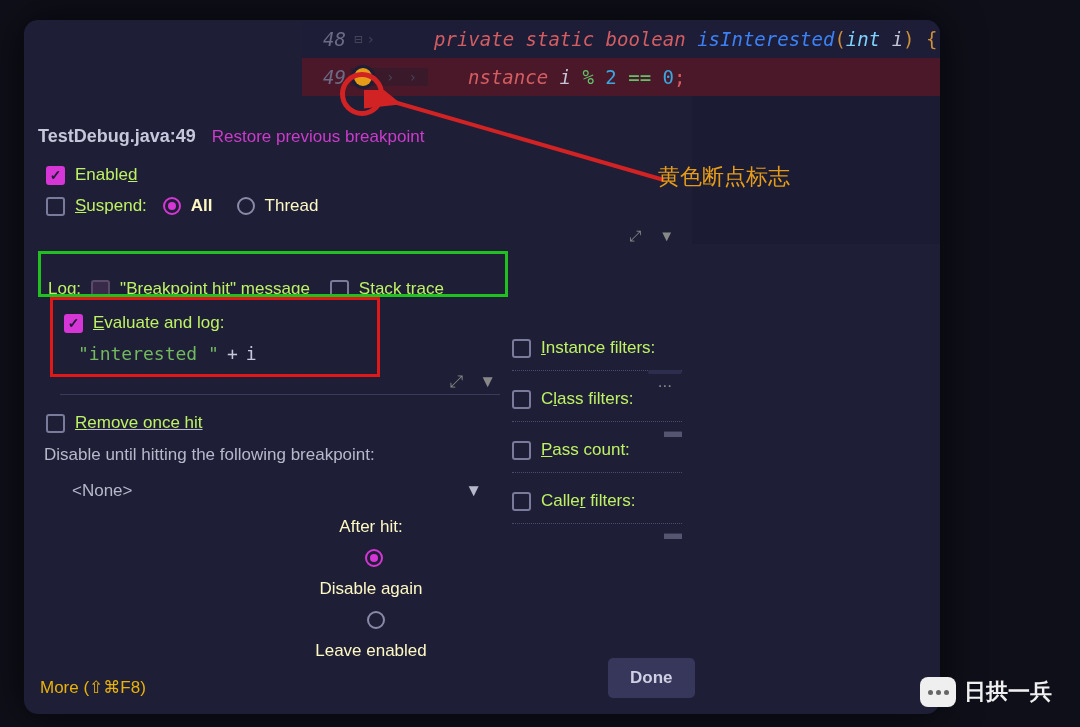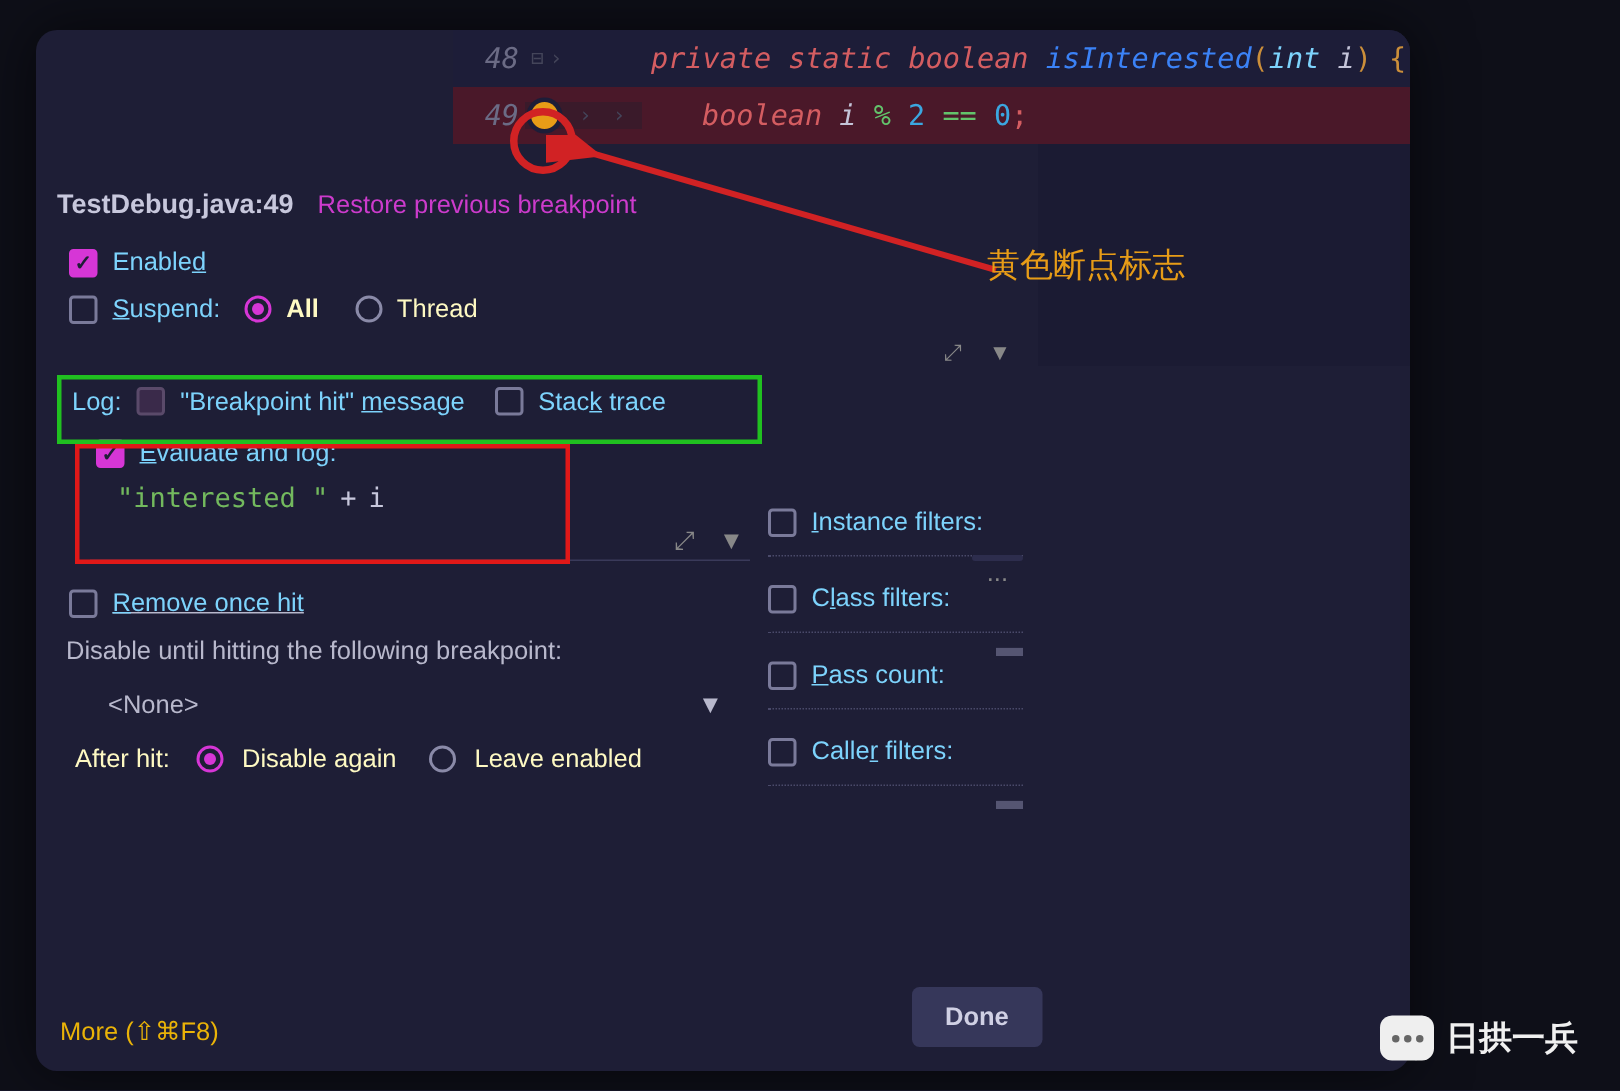--- a/index.html
+++ b/index.html
@@ -134,7 +134,7 @@
         <span class="chevron" style="margin-left:10px;">›</span>
       </div>
       <div class="code-text" style="padding-left:40px;">
-        <span class="kw1">boolean</span> <span class="var">i</span> <span class="op">%</span> <span class="num">2</span> <span class="op">==</span> <span class="num">0</span><span class="semi">;</span>
+        <span class="kw1">nstance</span> <span class="var">i</span> <span class="op">%</span> <span class="num">2</span> <span class="op">==</span> <span class="num">0</span><span class="semi">;</span>
       </div>
     </div>
   </div>

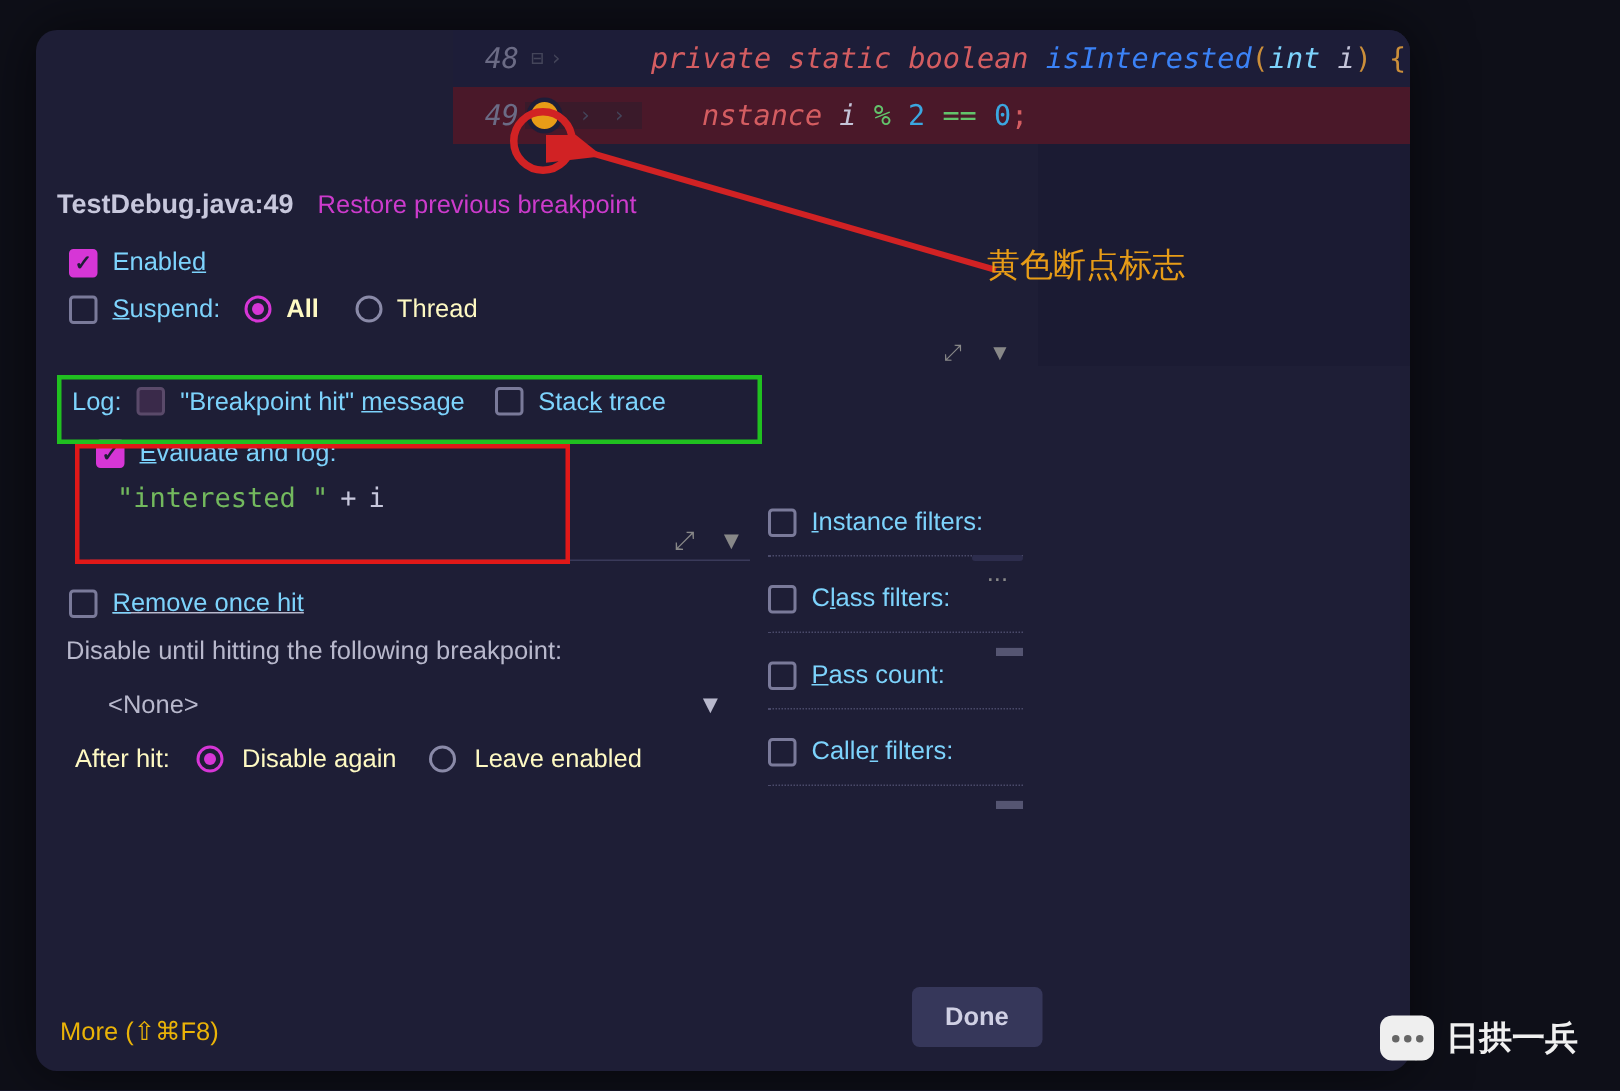--- a/index.html
+++ b/index.html
@@ -64,7 +64,7 @@
   .chk { width:19px;height:19px;border:2px solid #7a7a9a;border-radius:3px;display:inline-flex;align-items:center;justify-content:center;flex-shrink:0;}
   .chk.on{background:#d636d6;border-color:#d636d6;}
   .chk.on::after{content:"✓";color:#1e1e36;font-size:14px;font-weight:bold;}
-  .lbl { color:#7dd3fc;}
+  .lbl { color:#bef264;}
   .lbl u{text-decoration:underline;}
   .radio{width:18px;height:18px;border:2px solid #8a8aa8;border-radius:50%;display:inline-flex;align-items:center;justify-content:center;margin-left:6px;}
   .radio.on{border-color:#d636d6;}

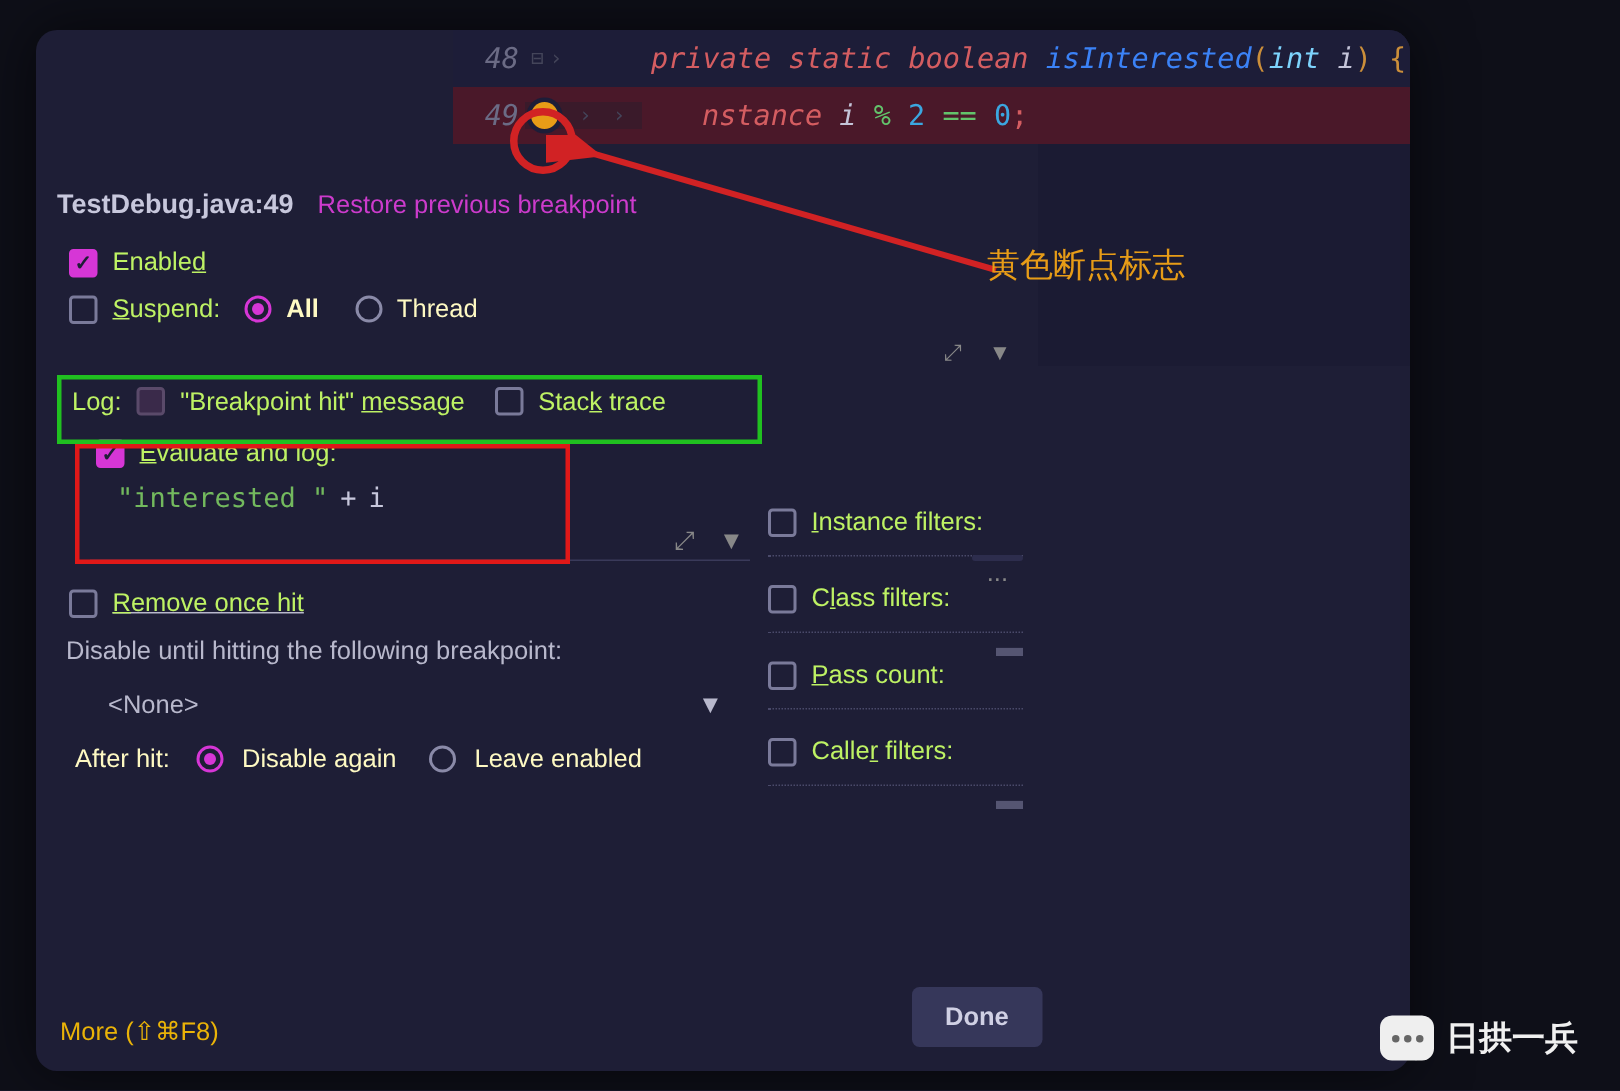--- a/index.html
+++ b/index.html
@@ -76,7 +76,7 @@
 
   .section-log{position:relative;padding:8px 10px;}
   .green-box{position:absolute;left:0;top:0;width:470px;height:46px;border:3px solid #20c020;}
-  .log-line{display:flex;align-items:flex-start;gap:10px;}
+  .log-line{display:flex;align-items:flex-end;gap:10px;margin-top:20px;}
   .red-box{position:absolute;left:12px;top:46px;width:330px;height:80px;border:3px solid #e01818;}
   .eval-row{display:flex;align-items:center;gap:10px;margin:14px 0 0 16px;}
   .eval-input{margin:10px 0 0 30px;display:flex;align-items:center;gap:8px;font-family:"Menlo","Consolas",monospace;font-size:18px;}

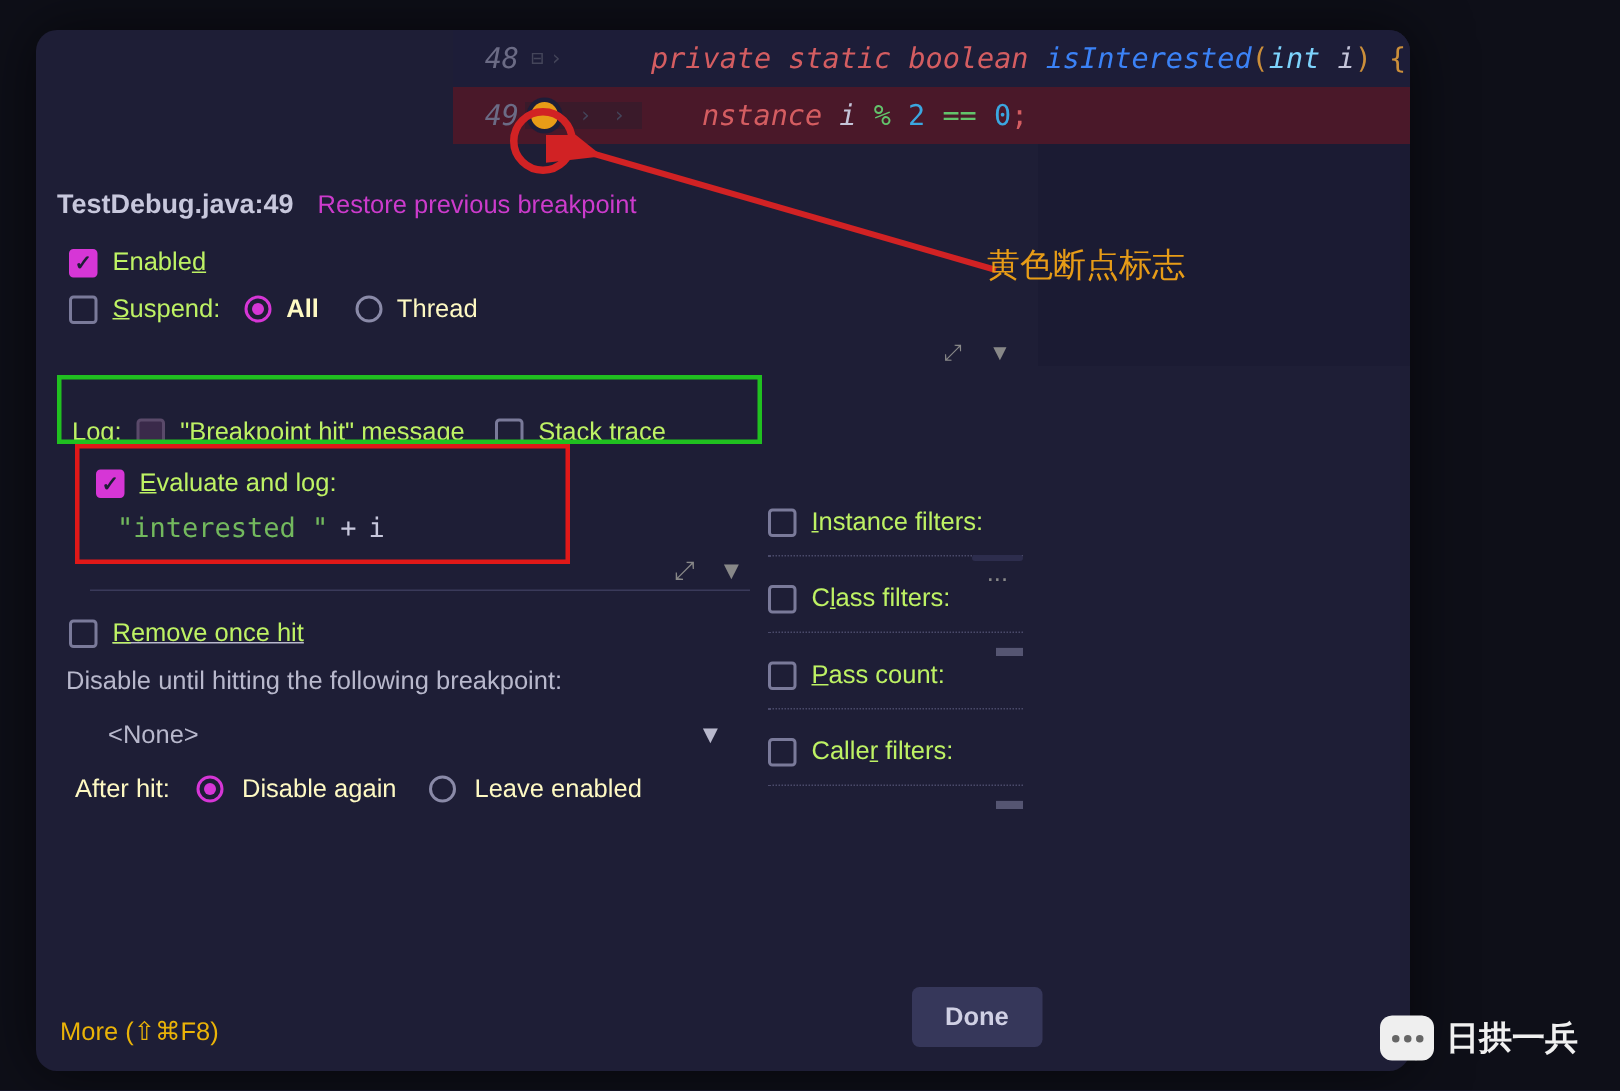--- a/index.html
+++ b/index.html
@@ -86,7 +86,7 @@
 
   .disable-row{margin:12px 0 8px 6px;color:#b8b8cc;}
   .select-none{margin:6px 0 6px 24px;width:430px;display:flex;justify-content:space-between;align-items:center;padding:8px 10px;color:#b8b8cc;}
-  .after-row{display:flex;align-items:center;gap:12px;margin:8px 0 0 12px;}
+  .after-row{display:flex;align-items:center;gap:12px;margin:8px 0 0 12px;flex-direction:column;}
 
   .more{position:absolute;left:16px;bottom:16px;color:#eab308;font-size:17px;}
   .done{position:absolute;left:584px;bottom:16px;background:#36375a;color:#d0d0e4;font-weight:600;padding:10px 22px;border-radius:5px;font-size:17px;}

